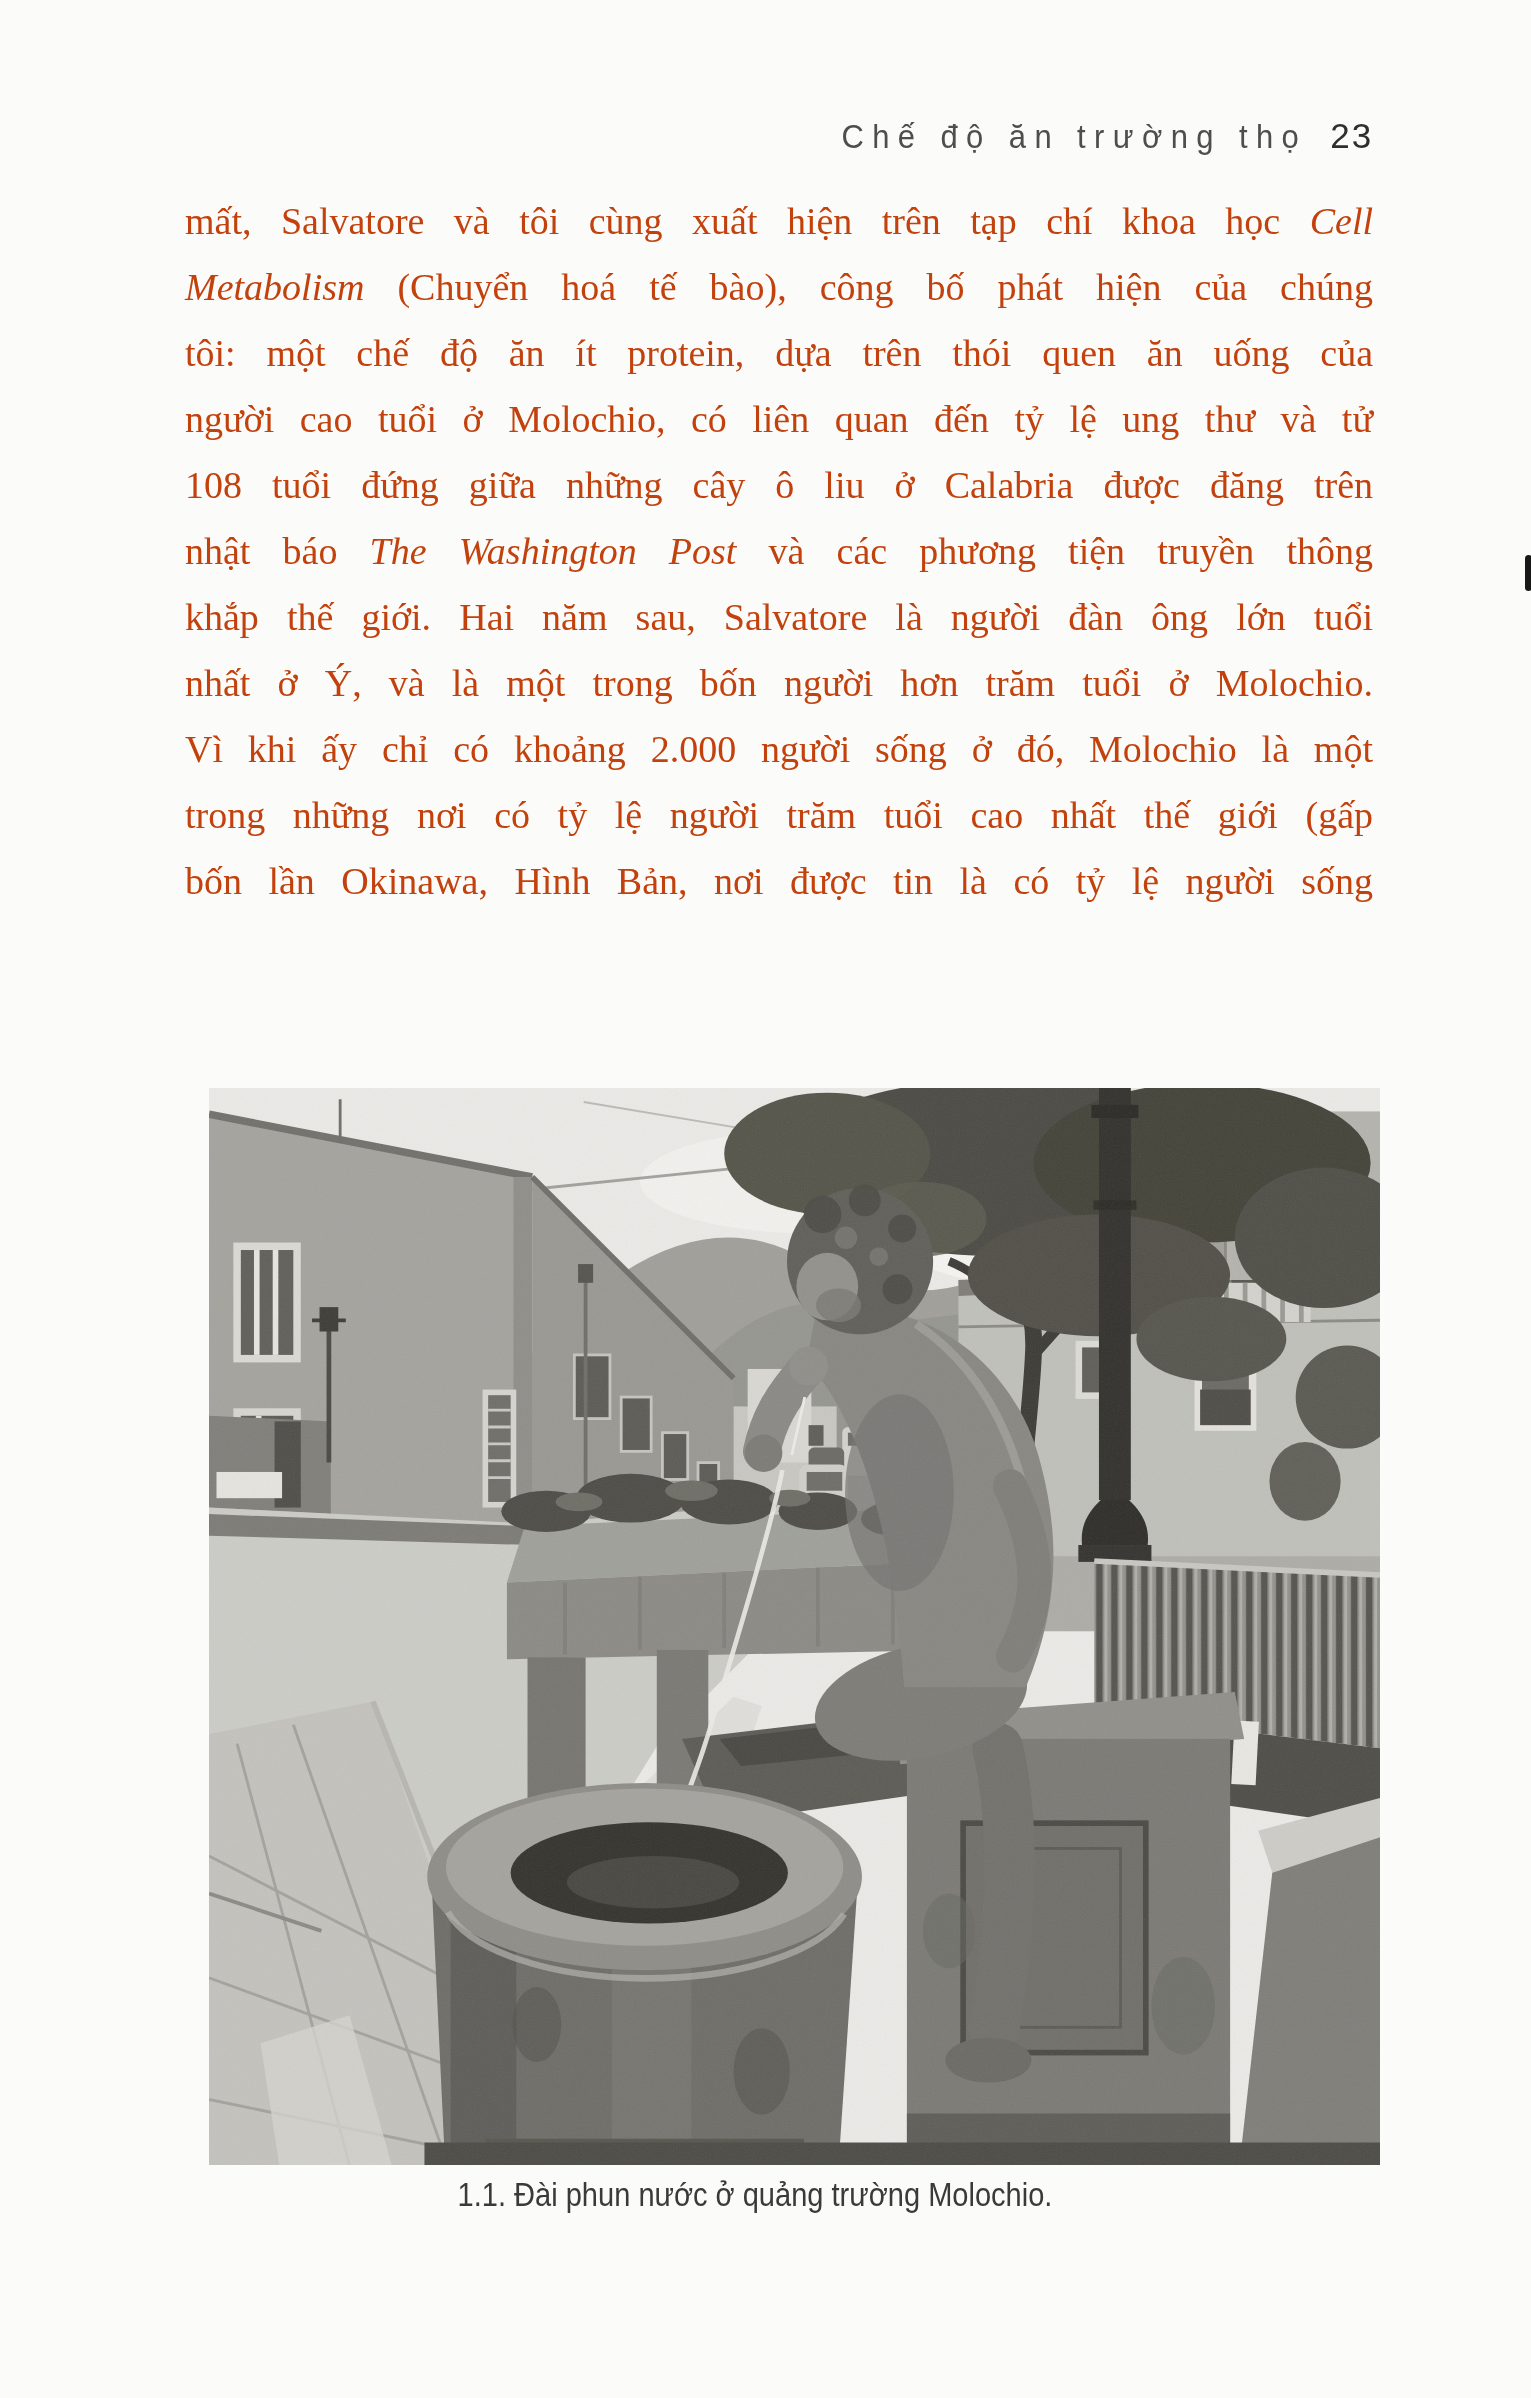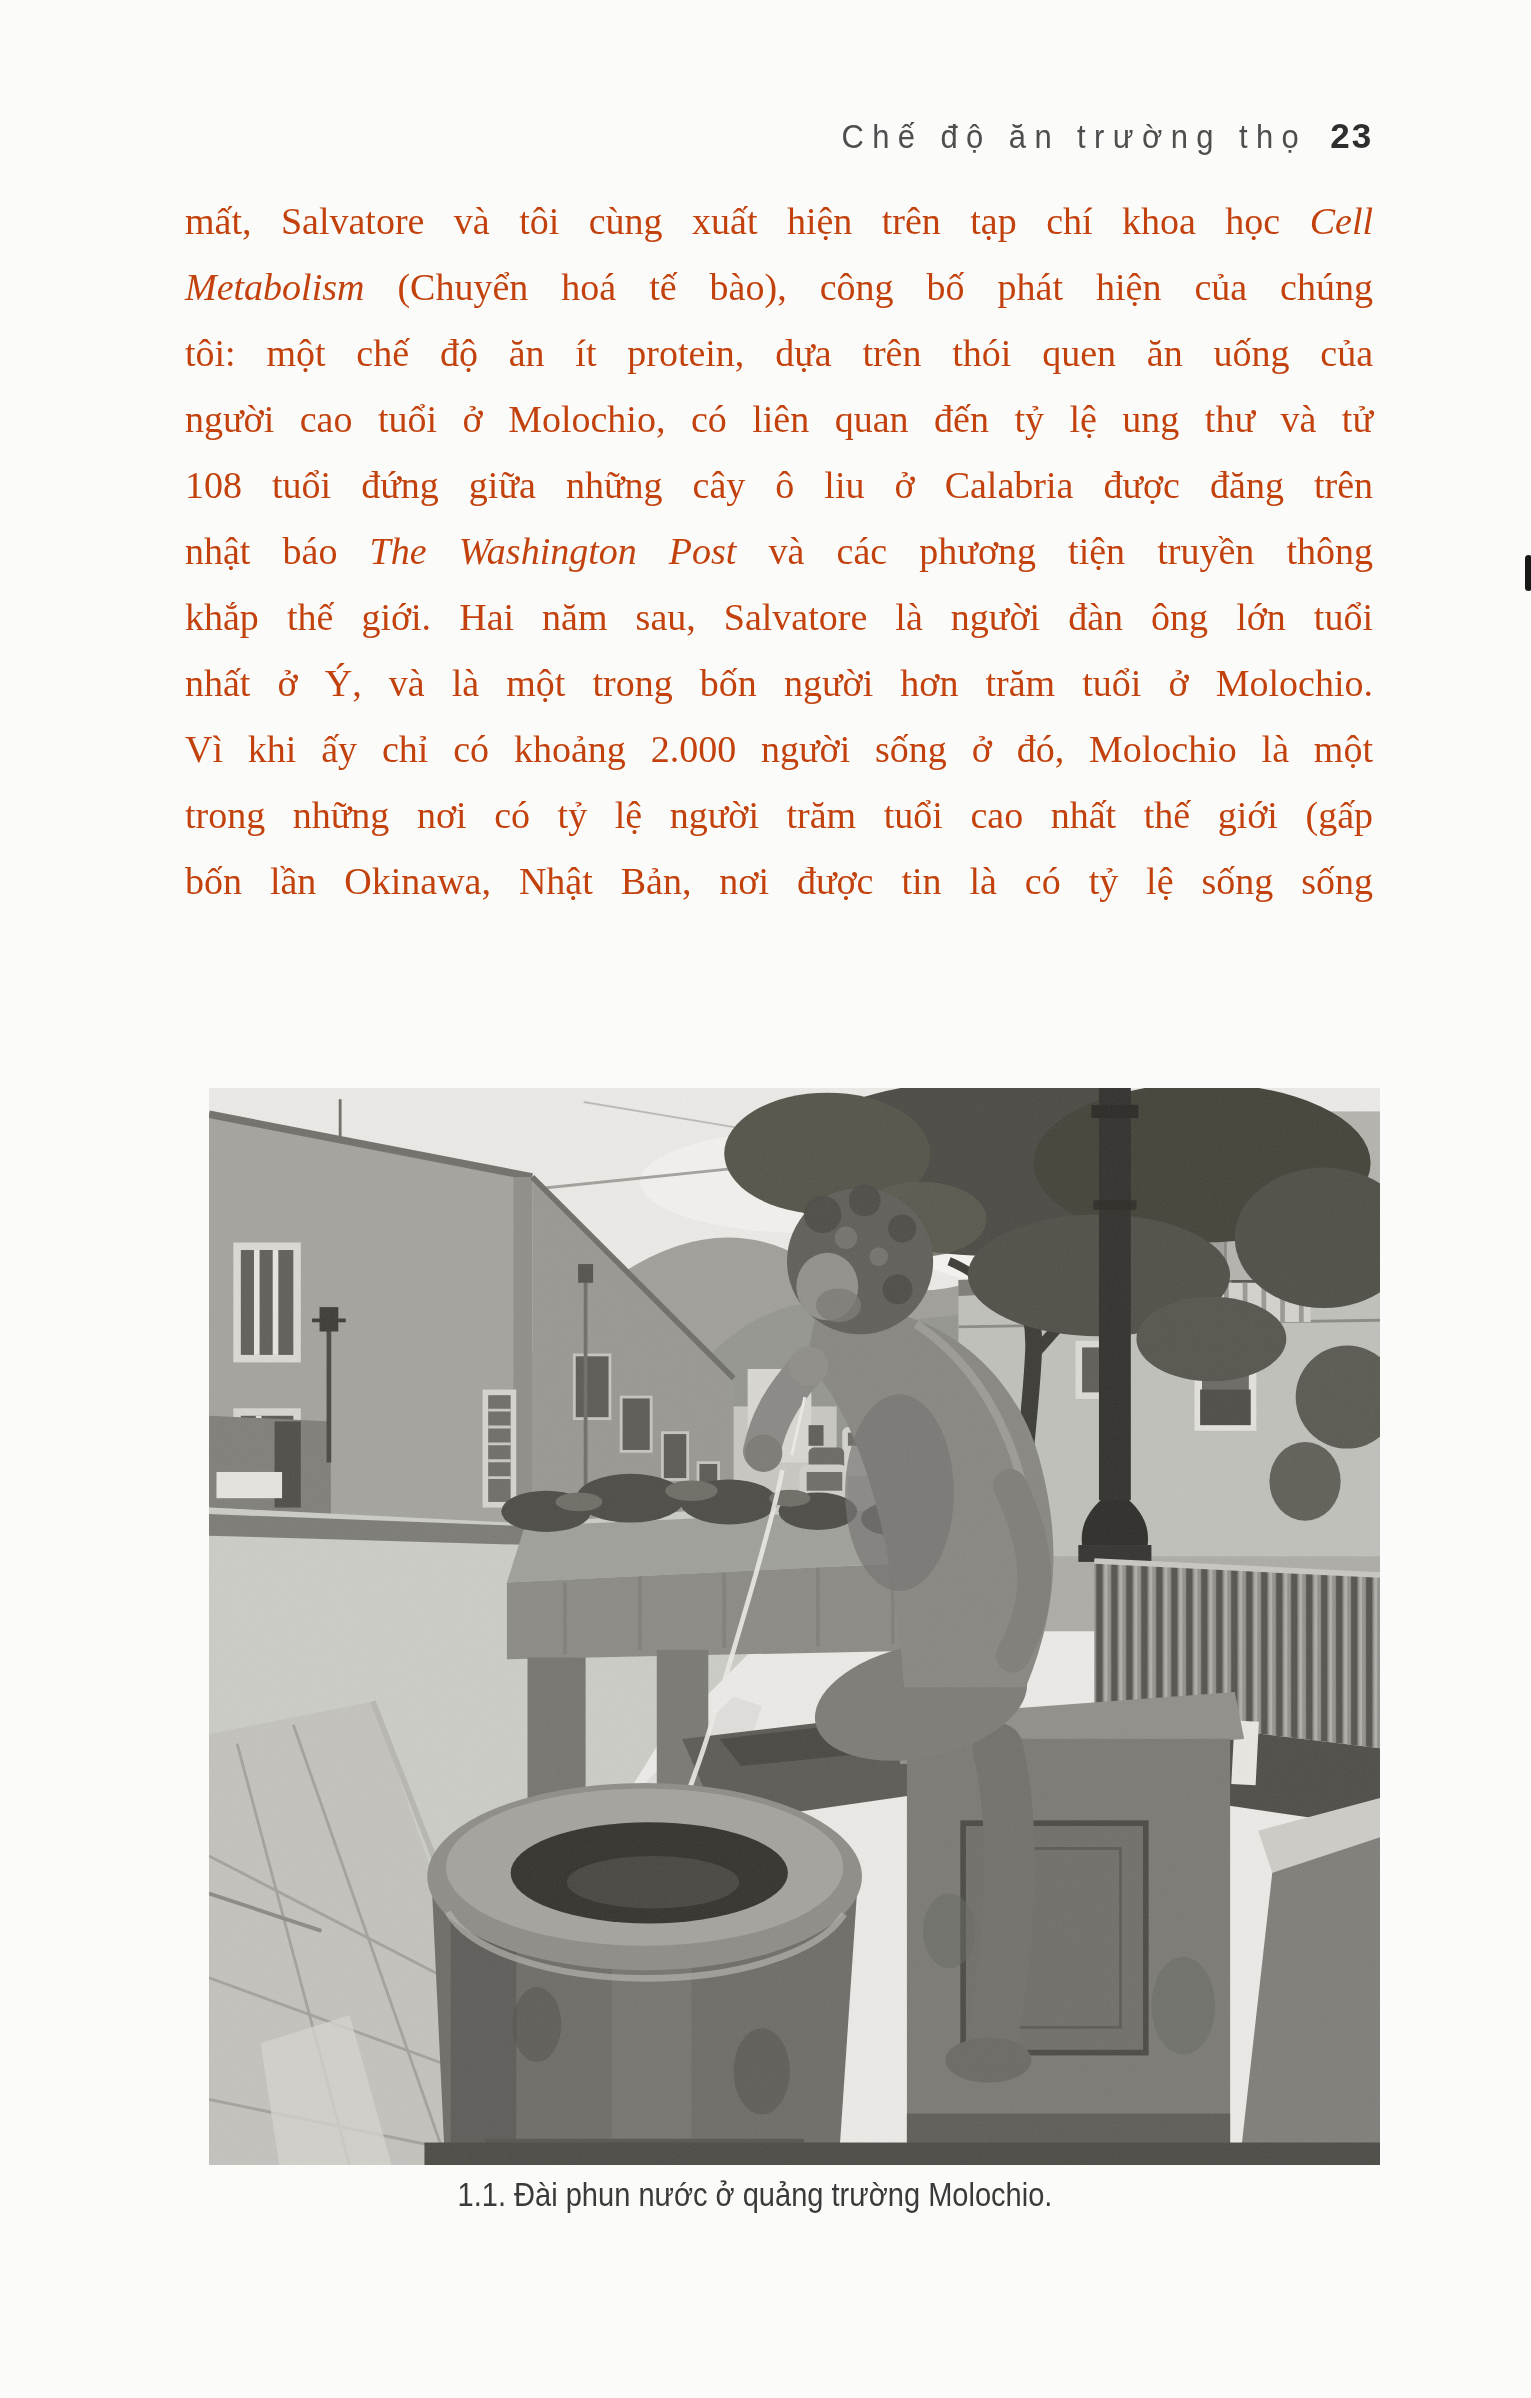--- a/index.html
+++ b/index.html
@@ -19,7 +19,7 @@
     transform:scaleY(1.05);
   }
   .rh-num{
-    font-size:35px;color:#2e2e2e;font-weight:700;letter-spacing:1.9px;
+    font-size:35px;color:#2e2e2e;font-weight:400;letter-spacing:1.9px;
   }
   
   .body-text{

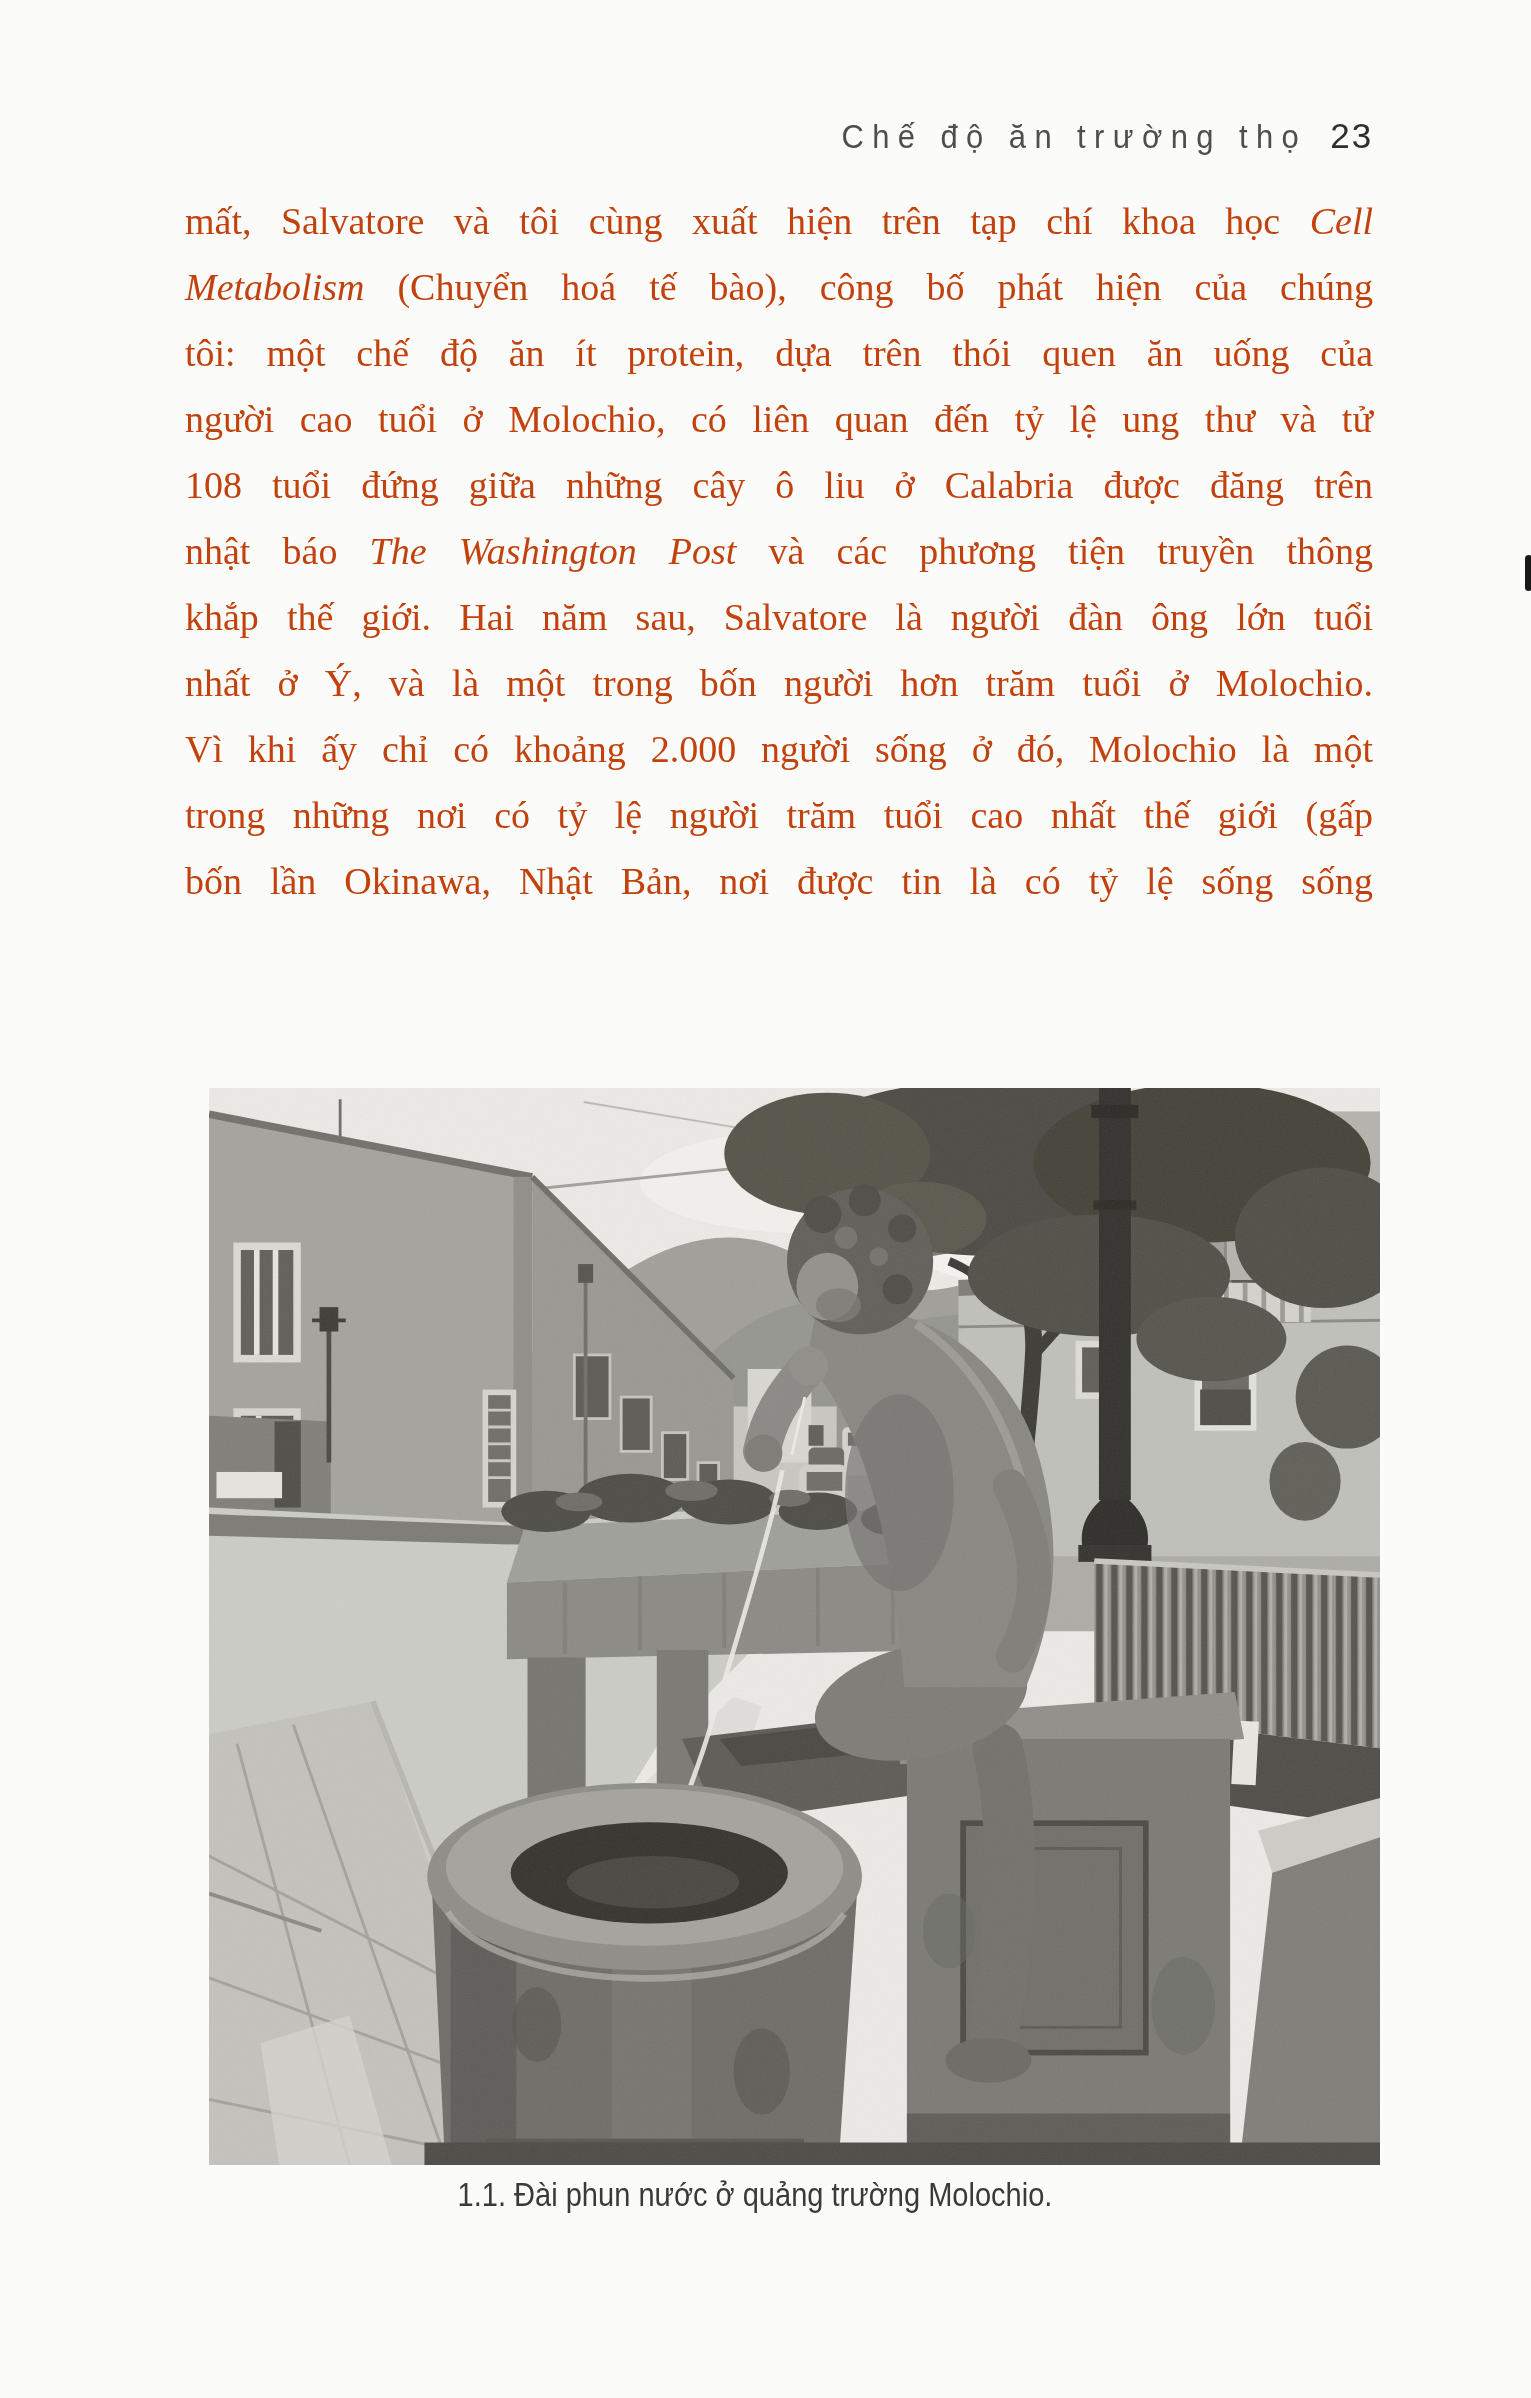--- a/index.html
+++ b/index.html
@@ -69,7 +69,7 @@
       <div class="bline"><span>nhất ở Ý, và là một trong bốn người hơn trăm tuổi ở Molochio.</span></div>
       <div class="bline"><span>Vì khi ấy chỉ có khoảng 2.000 người sống ở đó, Molochio là một</span></div>
       <div class="bline"><span>trong những nơi có tỷ lệ người trăm tuổi cao nhất thế giới (gấp</span></div>
-      <div class="bline"><span>bốn lần Okinawa, Nhật Bản, nơi được tin là có tỷ lệ sống sống</span></div>
+      <div class="bline"><span>bốn lần Okinawa, Hình Bản, nơi được tin là có tỷ lệ người sống</span></div>
     </main>
 
   <figure class="figure">

